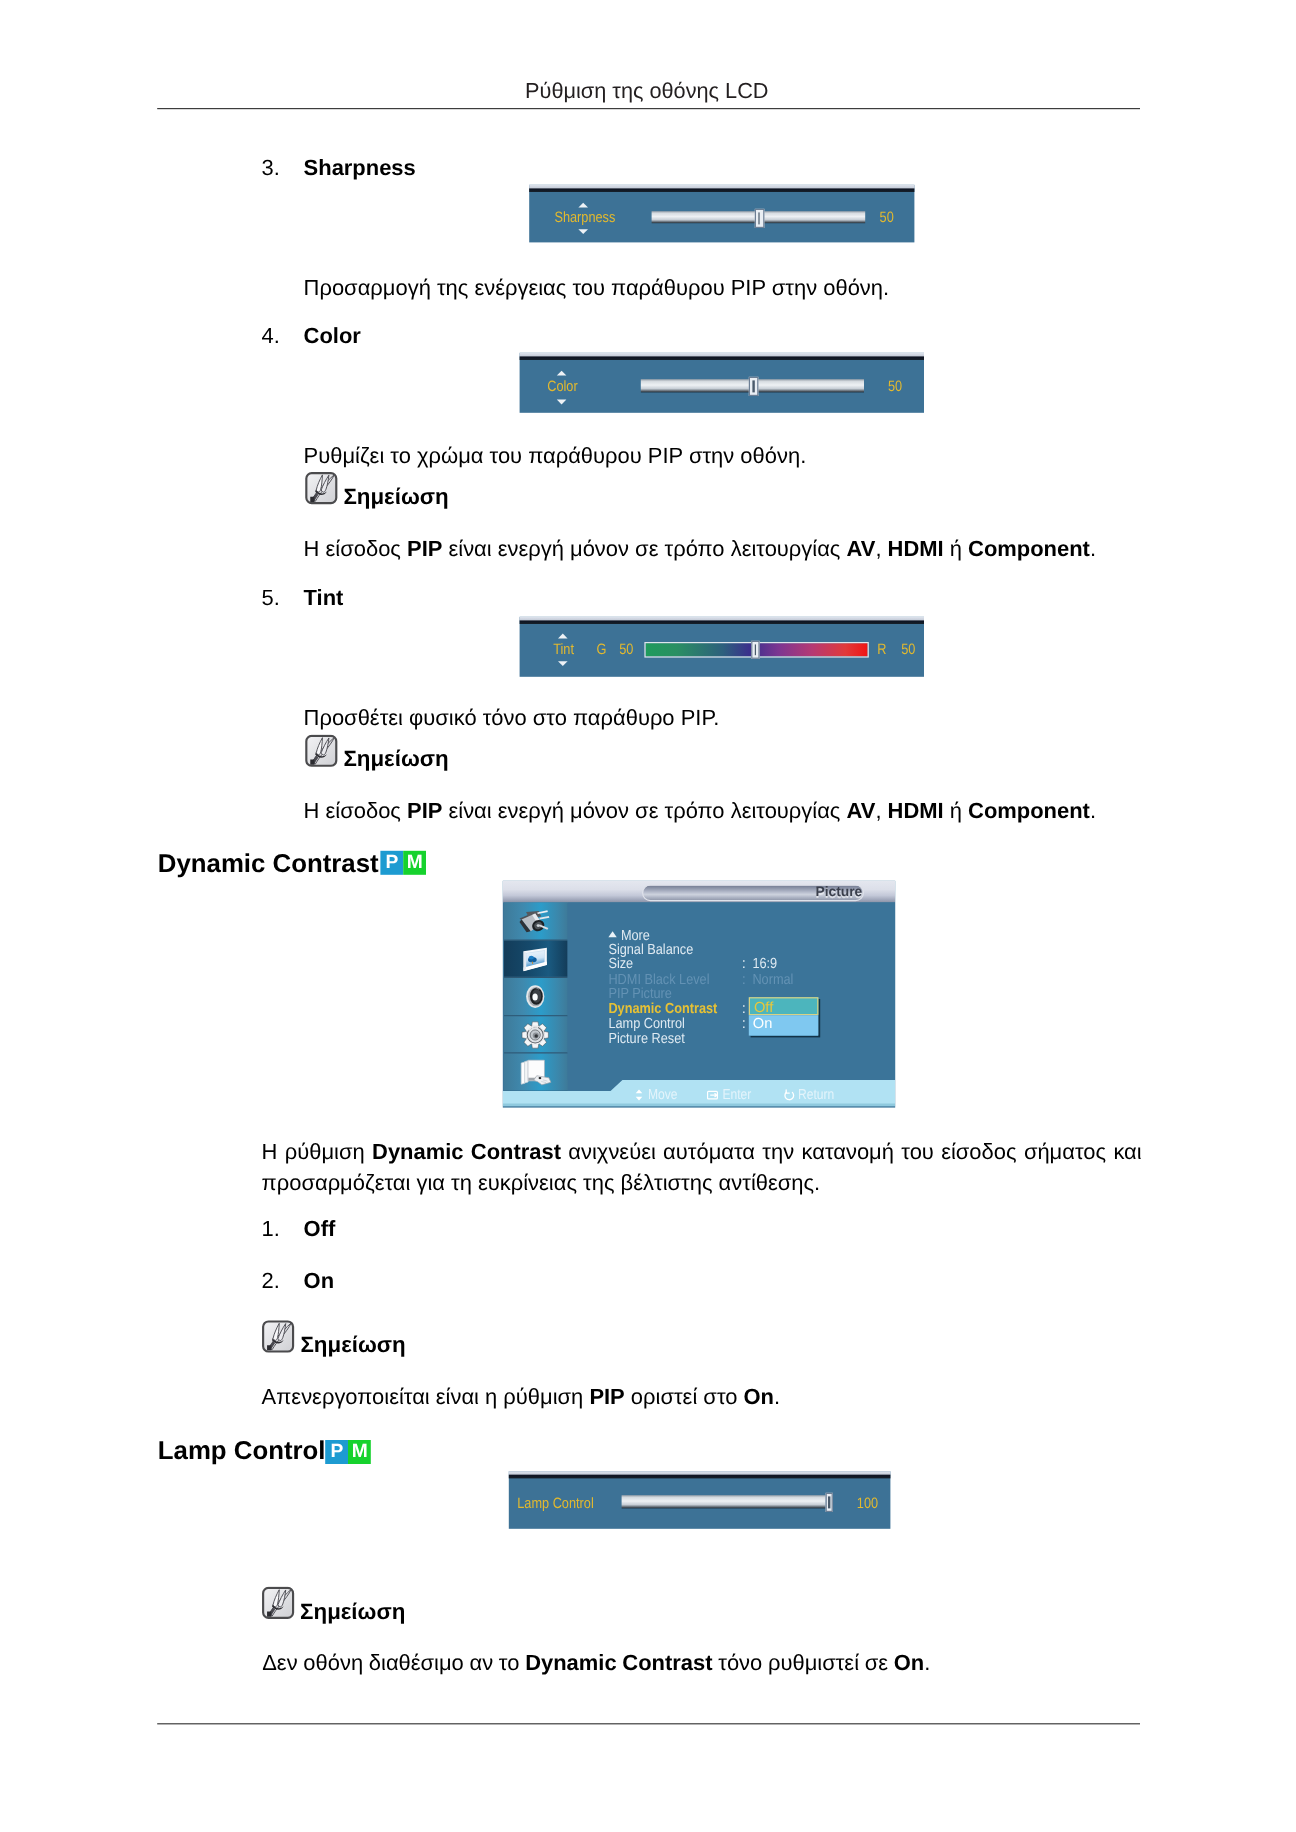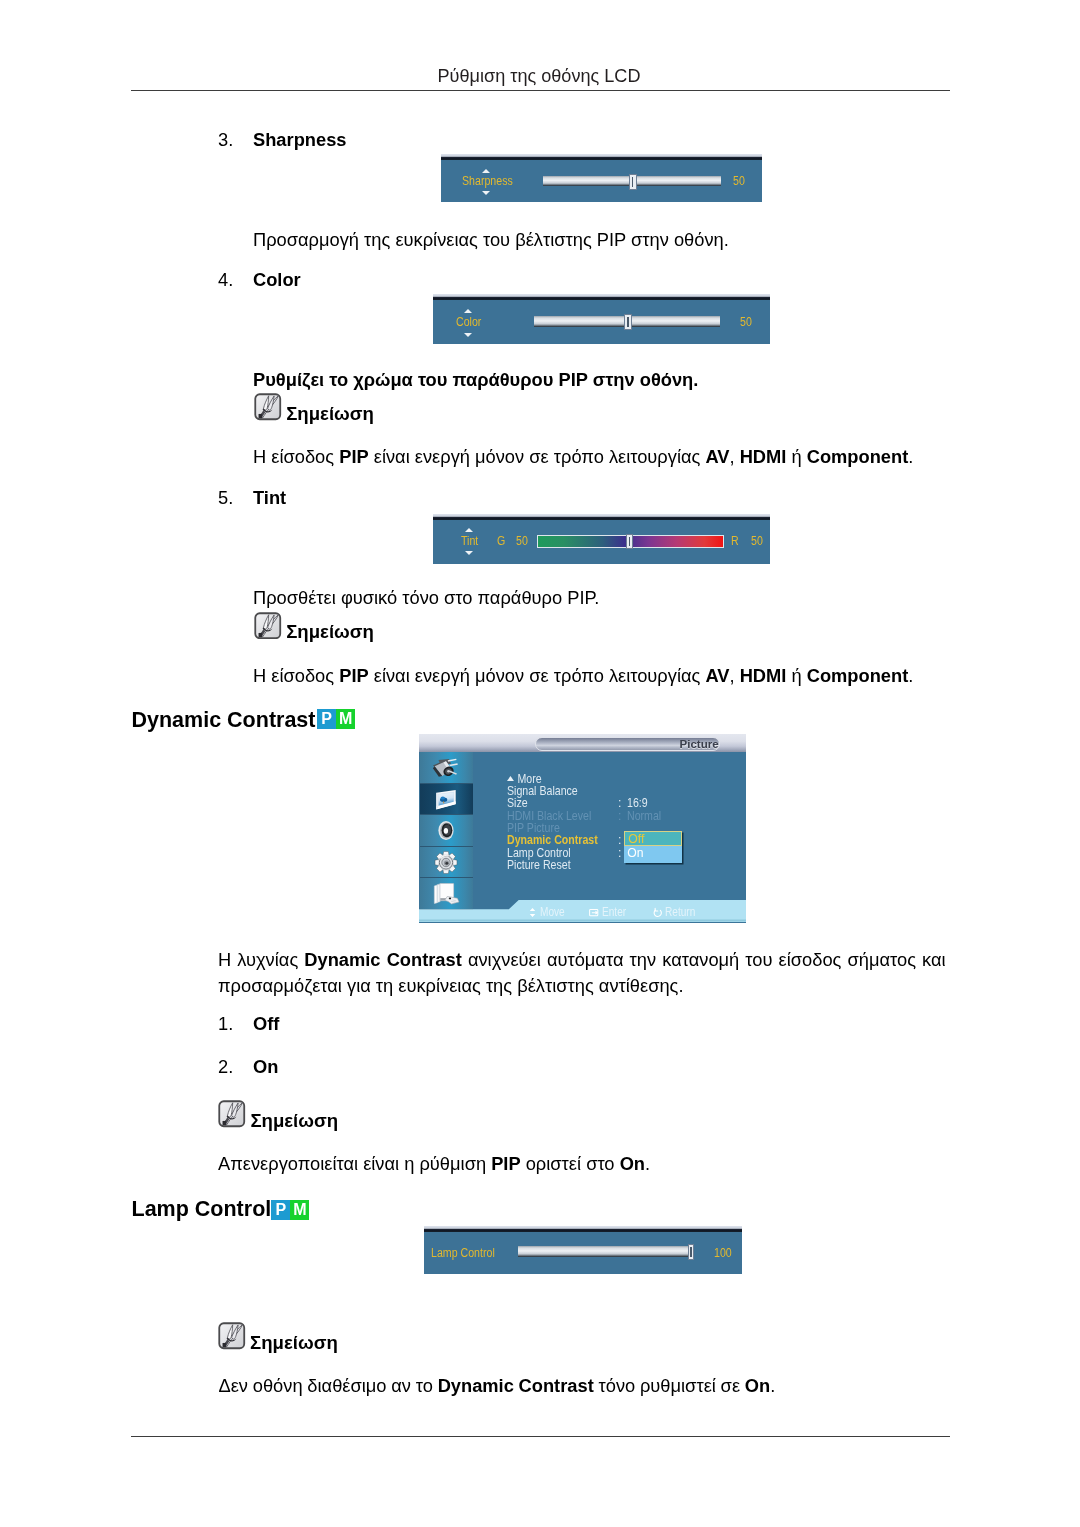--- a/index.html
+++ b/index.html
@@ -117,7 +117,7 @@
     </div>
   </div>
 
-  <div class="t" style="left:253px;top:226.5px;">Προσαρμογή της ευκρίνειας του βέλτιστης PIP στην οθόνη.</div>
+  <div class="t" style="left:253px;top:226.5px;">Προσαρμογή της ενέργειας του παράθυρου PIP στην οθόνη.</div>
 
   <div class="num" style="left:218px;top:267px;">4.</div>
   <div class="lbl" style="left:253px;top:267px;">Color</div>

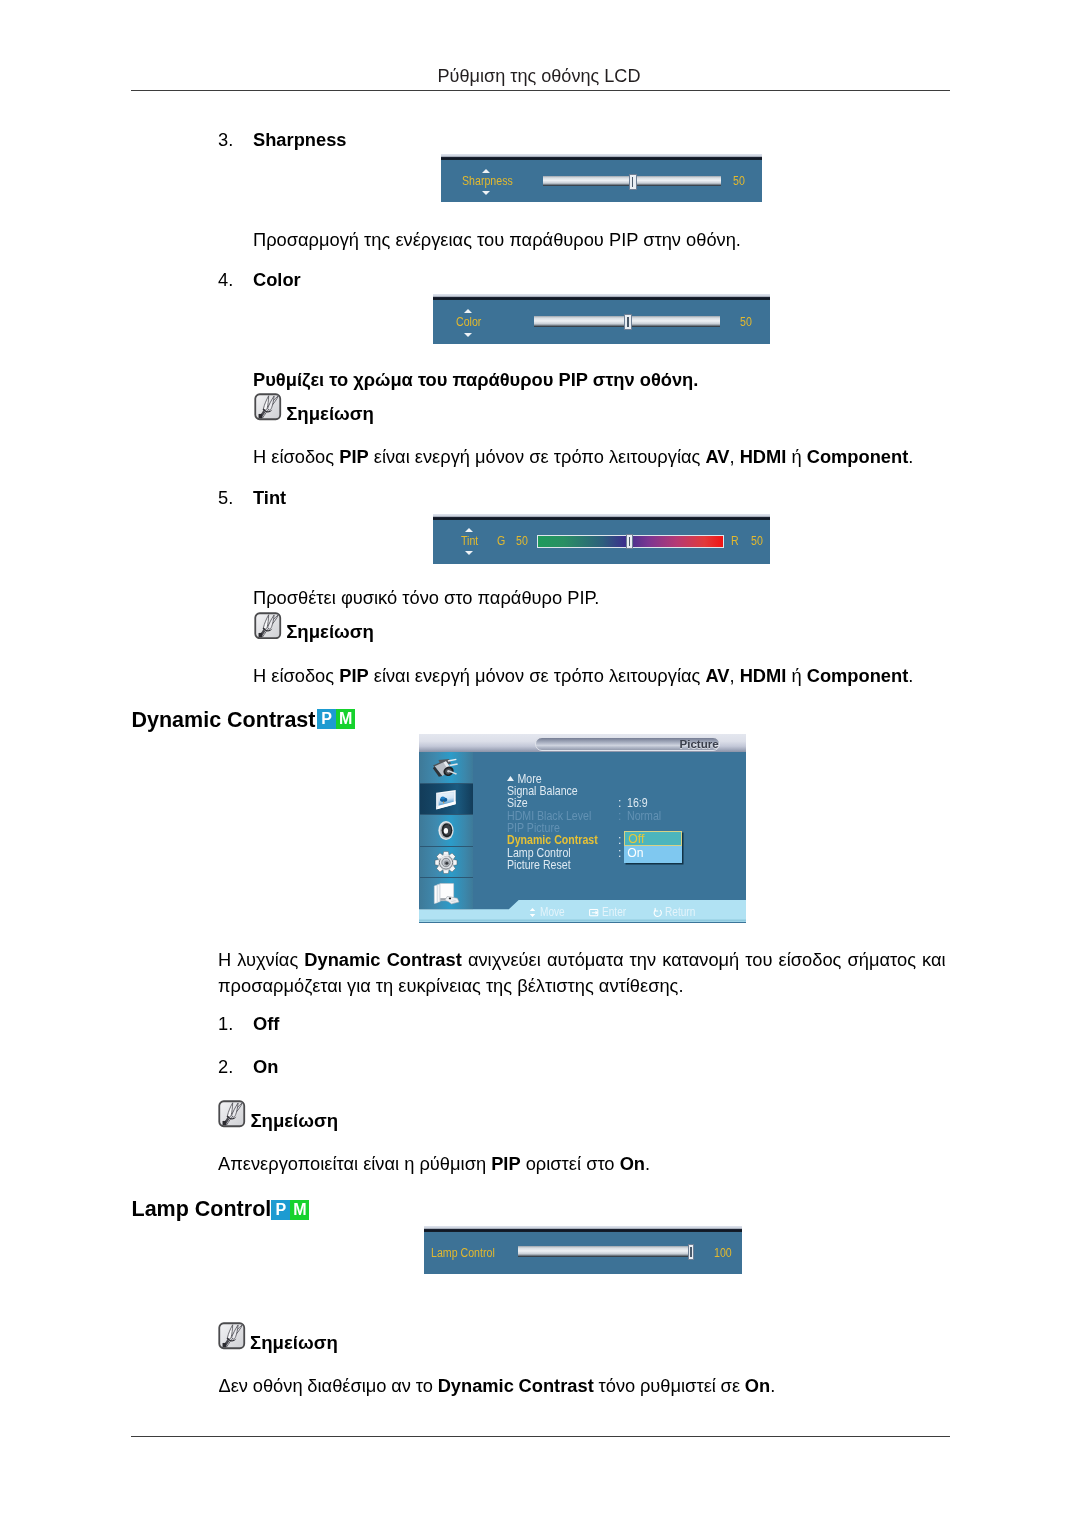--- a/index.html
+++ b/index.html
@@ -134,7 +134,7 @@
     </div>
   </div>
 
-  <div class="t" style="left:253px;top:367px;font-weight:bold;">Ρυθμίζει το χρώμα του παράθυρου PIP στην οθόνη.</div>
+  <div class="t" style="left:253px;top:367px;">Ρυθμίζει το χρώμα του παράθυρου PIP στην οθόνη.</div>
 
   <div class="noterow" style="left:254.2px;top:393.2px;">
     <svg class="noteicon" viewBox="0 0 26 26">

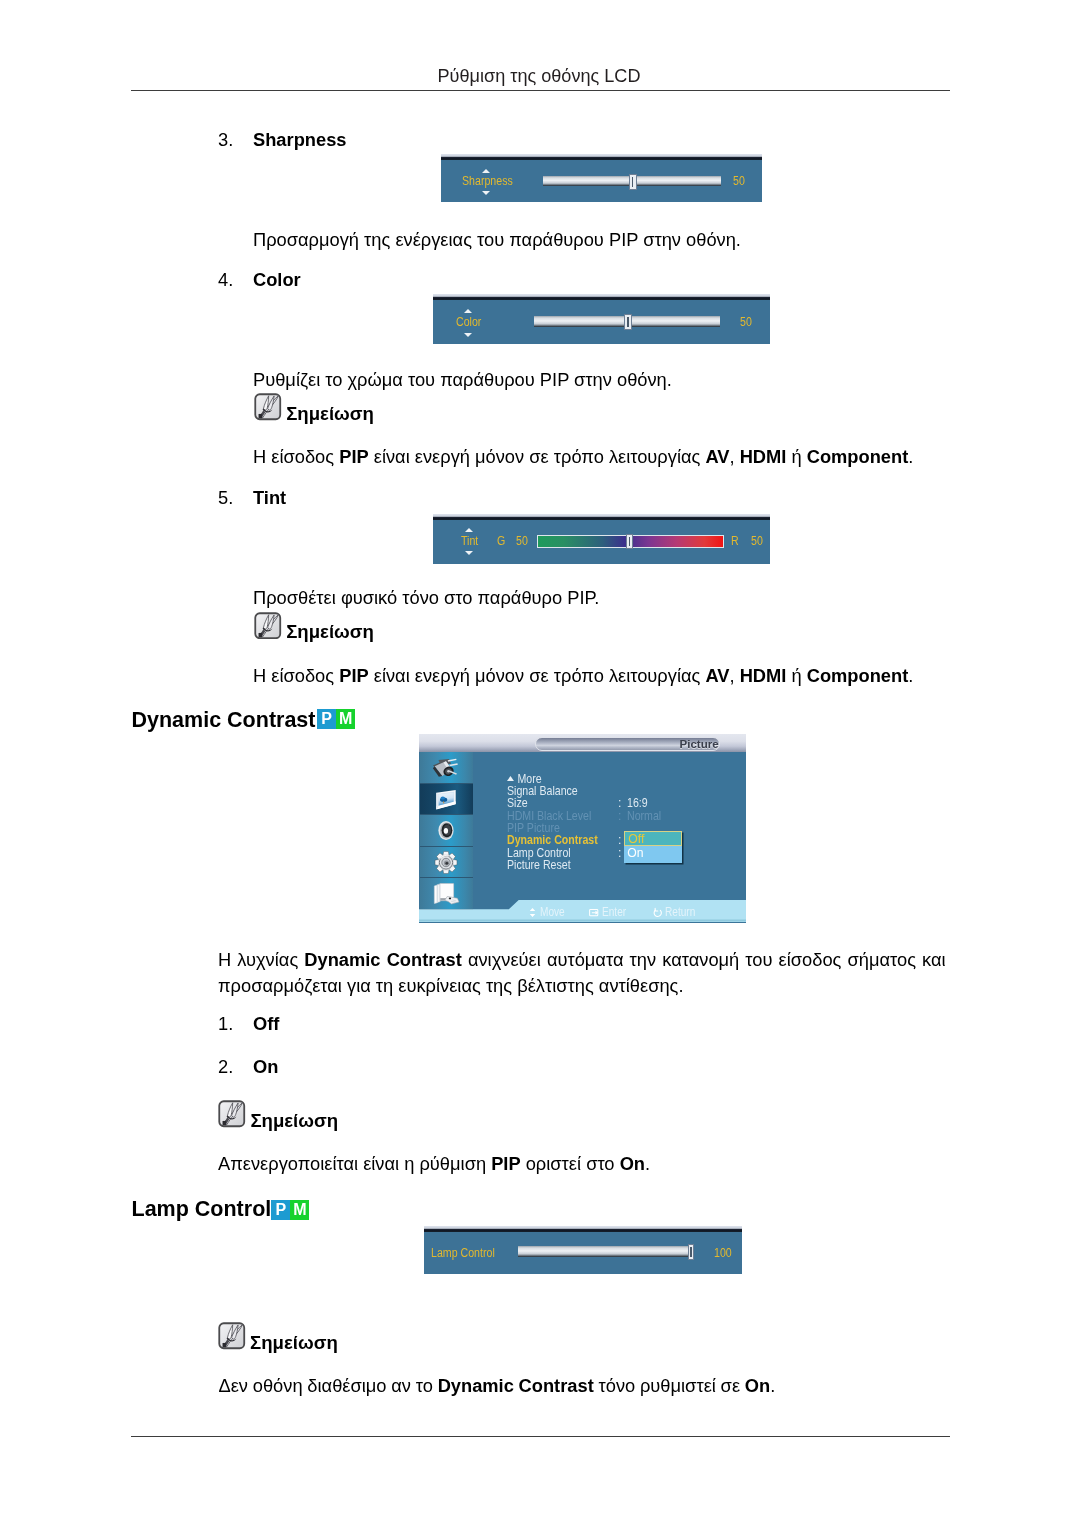--- a/index.html
+++ b/index.html
@@ -337,7 +337,7 @@
     </div>
   </div>
 
-  <div class="t" style="left:218px;top:946.5px;word-spacing:1.03px;"><span>Η λυχνίας </span><b>Dynamic Contrast</b><span> ανιχνεύει αυτόματα την κατανομή του είσοδος σήματος και</span></div>
+  <div class="t" style="left:218px;top:946.5px;word-spacing:1.03px;"><span>Η ρύθμιση </span><b>Dynamic Contrast</b><span> ανιχνεύει αυτόματα την κατανομή του είσοδος σήματος και</span></div>
   <div class="t" style="left:218px;top:972.5px;">προσαρμόζεται για τη ευκρίνειας της βέλτιστης αντίθεσης.</div>
 
   <div class="num" style="left:218px;top:1011px;">1.</div>

